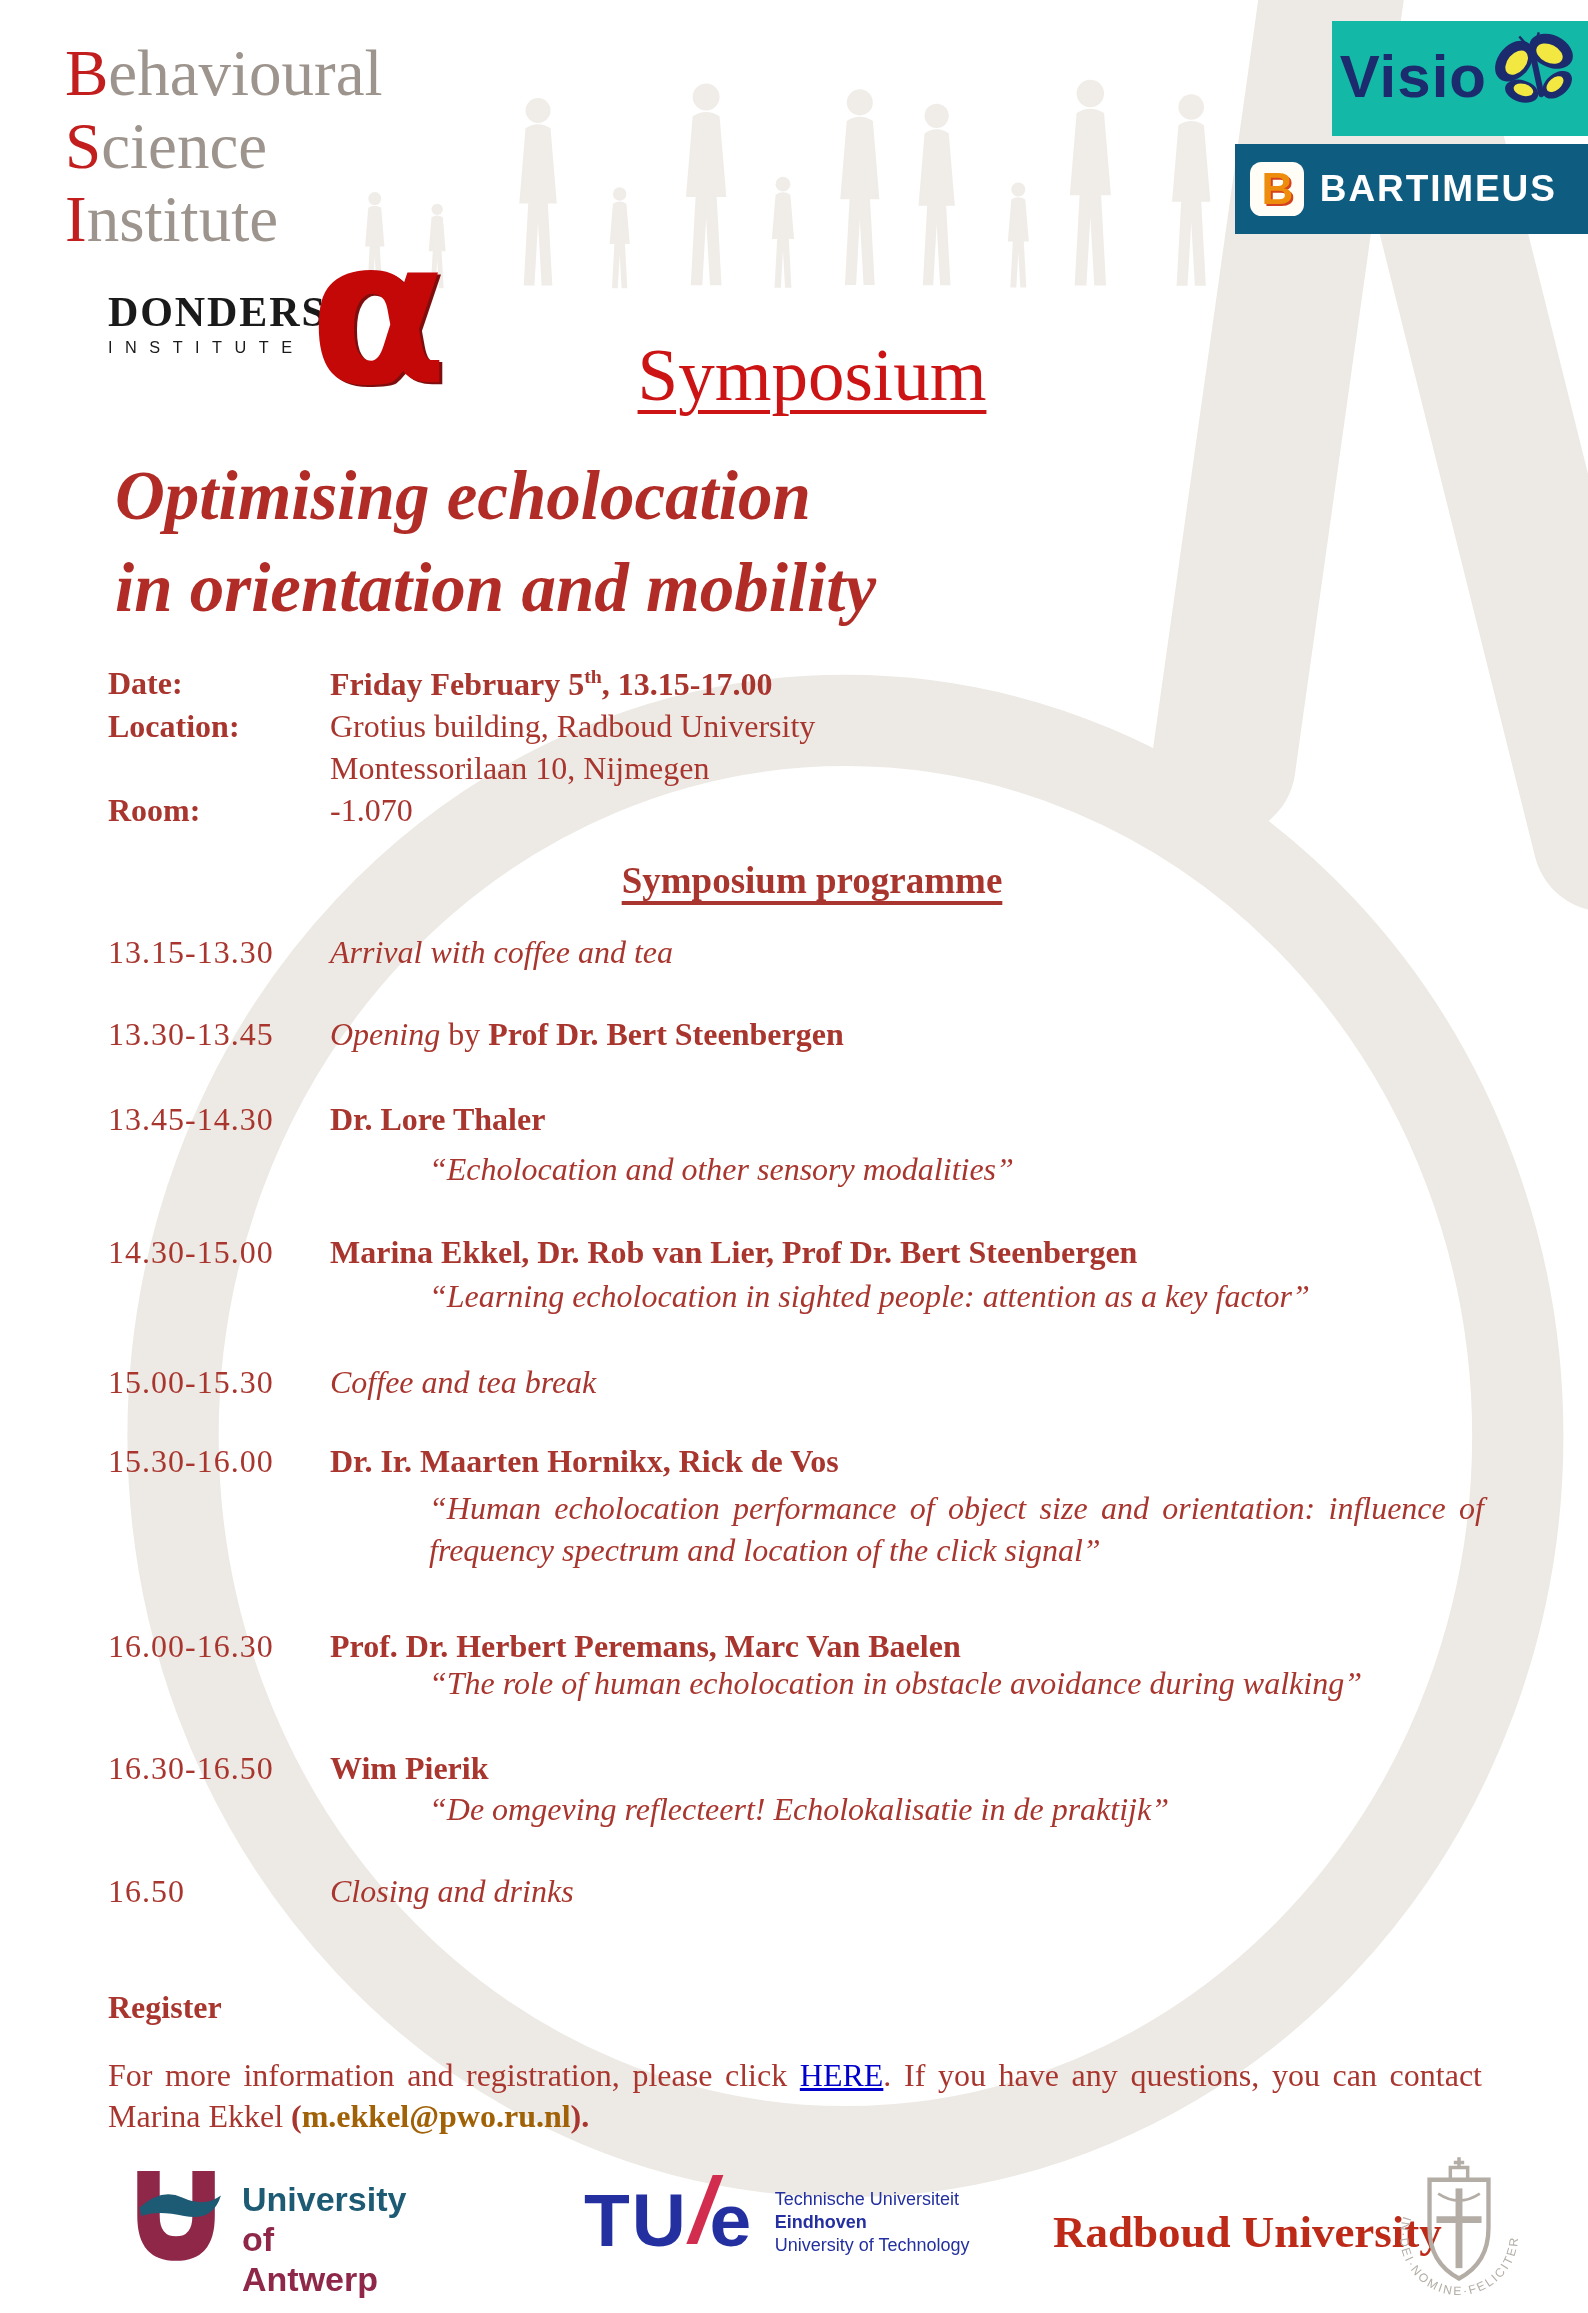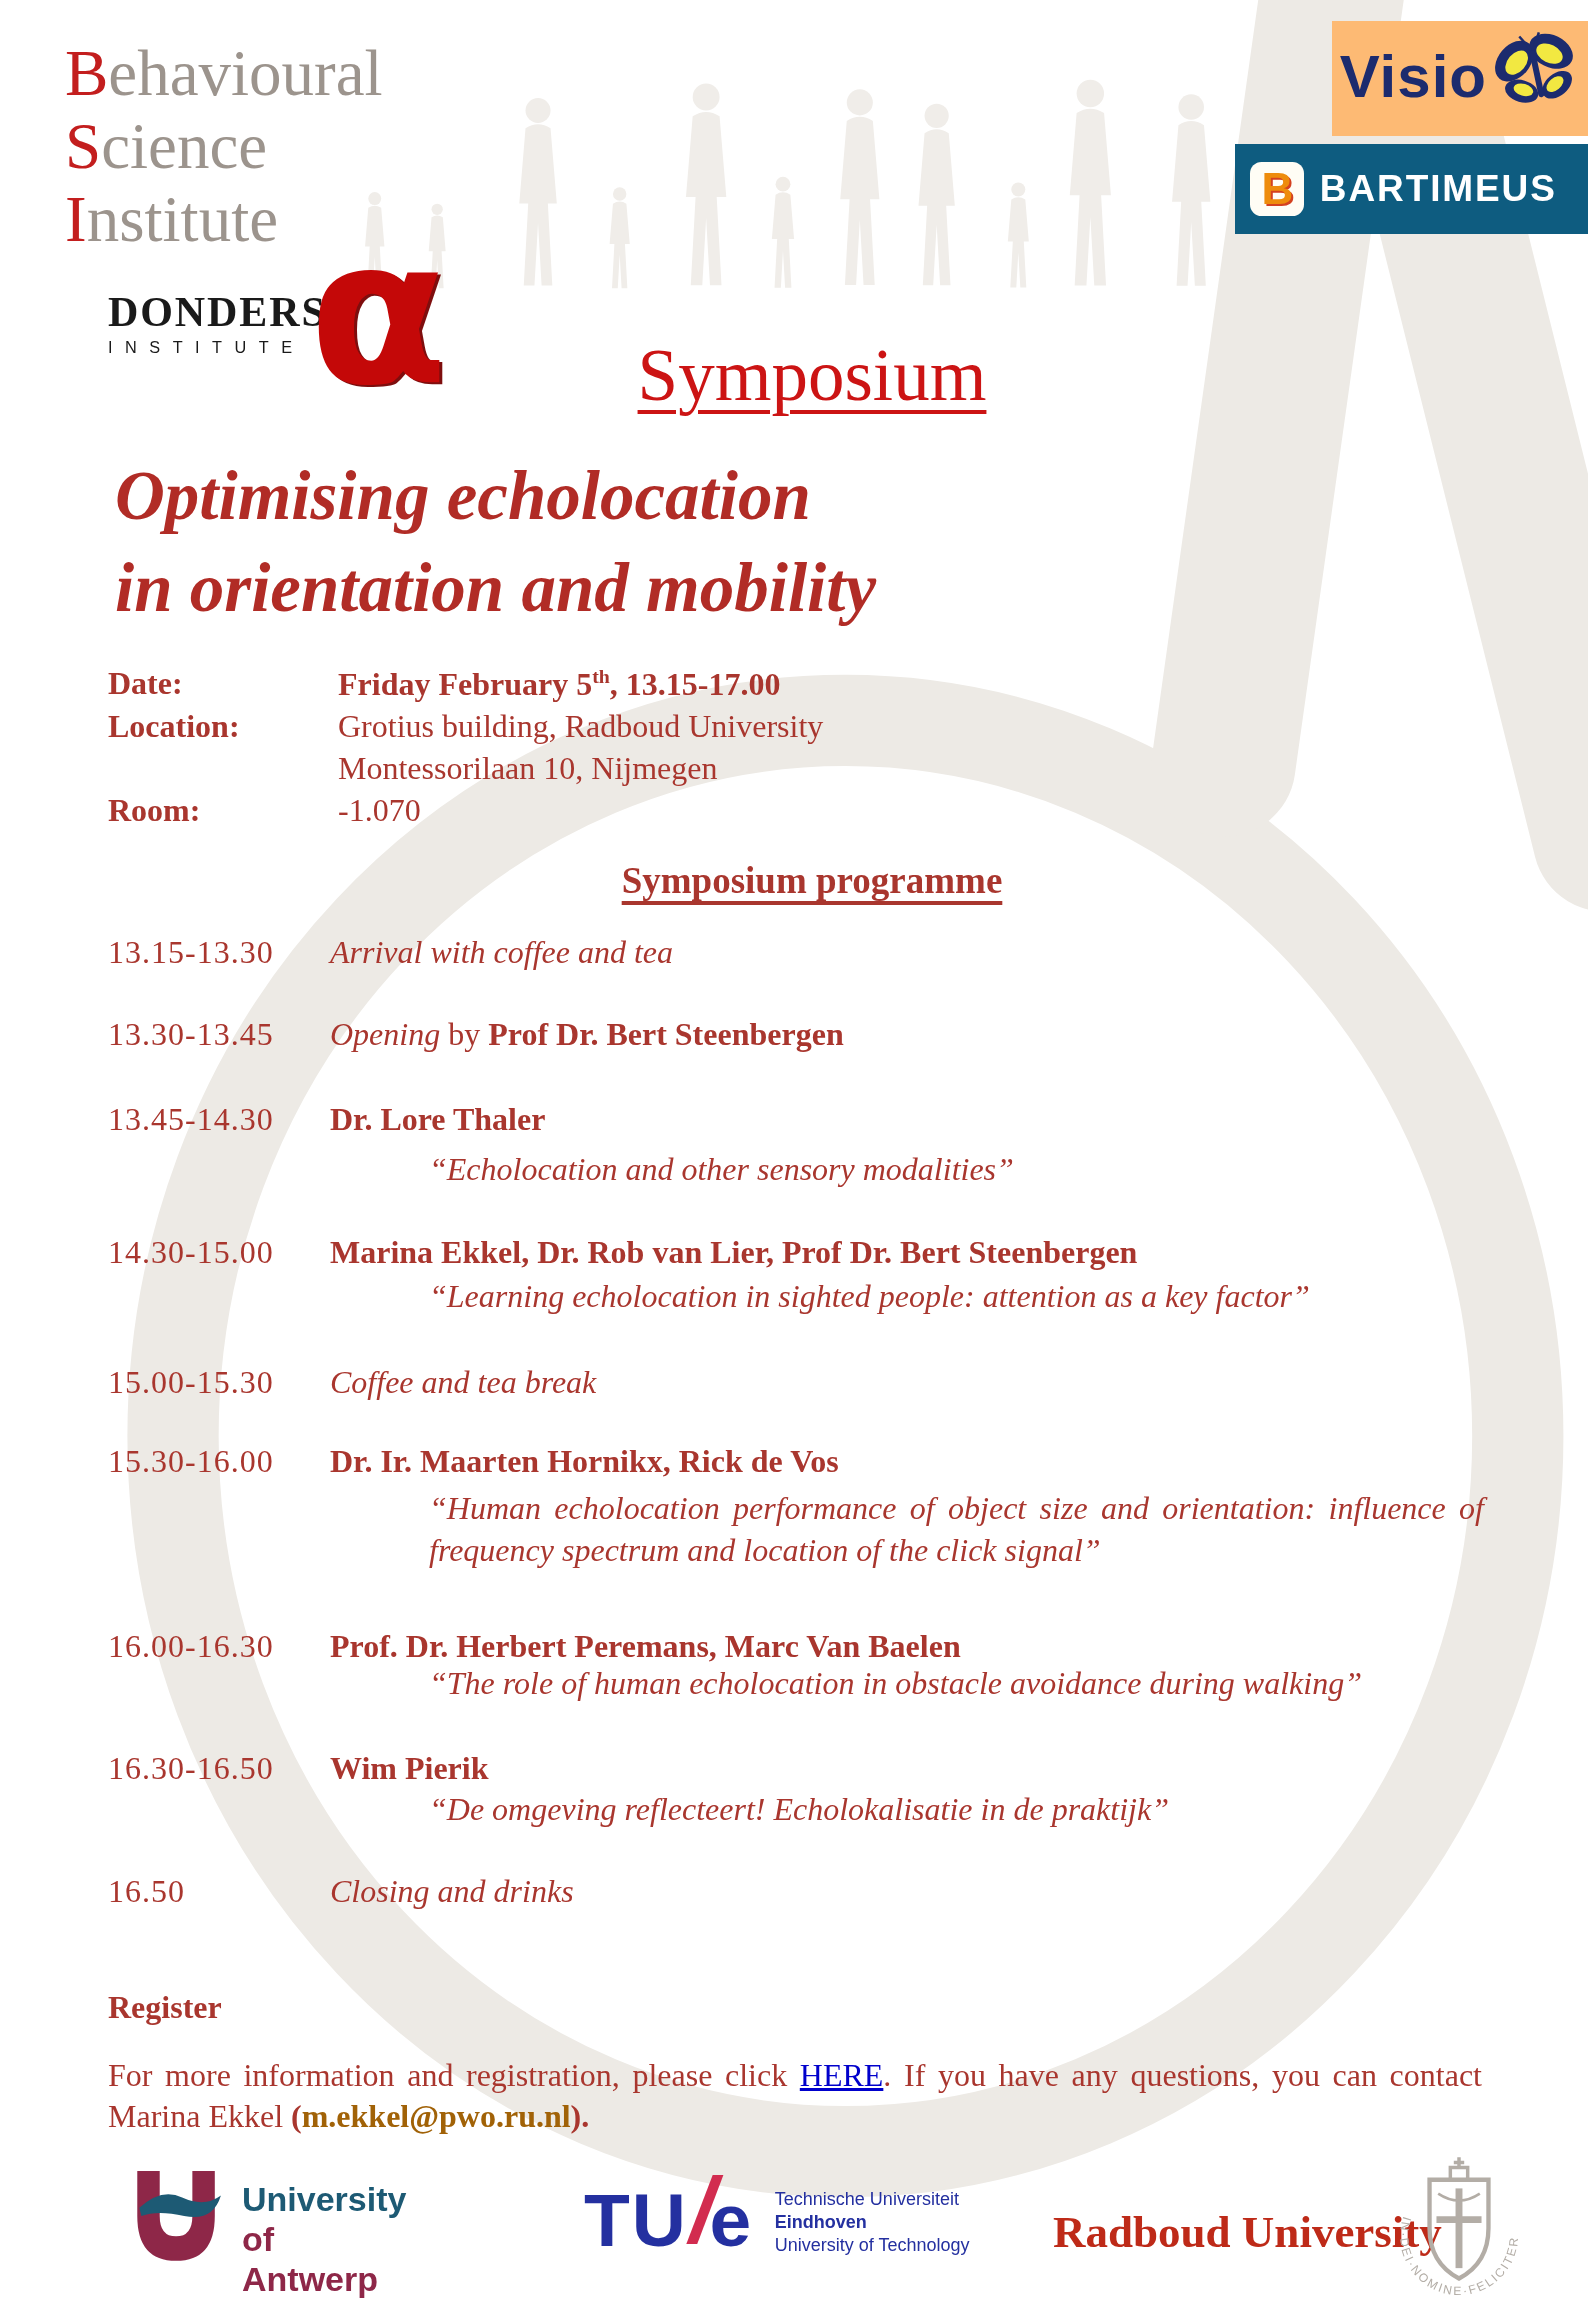--- a/index.html
+++ b/index.html
@@ -29,7 +29,7 @@
            text-shadow:2.9px 1.9px 0 #7e0e0e;z-index:2;}
 
   
-  .visio{position:absolute;left:1332px;top:21px;width:257px;height:115px;background:#fdba74;z-index:2;}
+  .visio{position:absolute;left:1332px;top:21px;width:257px;height:115px;background:#14b8a6;z-index:2;}
   .visio-word{position:absolute;left:7.7px;top:21px;font-family:"Liberation Sans",sans-serif;
               font-weight:bold;font-size:60px;color:#1c2b6e;letter-spacing:1px;}
   .bfly{position:absolute;left:156px;top:0px;}

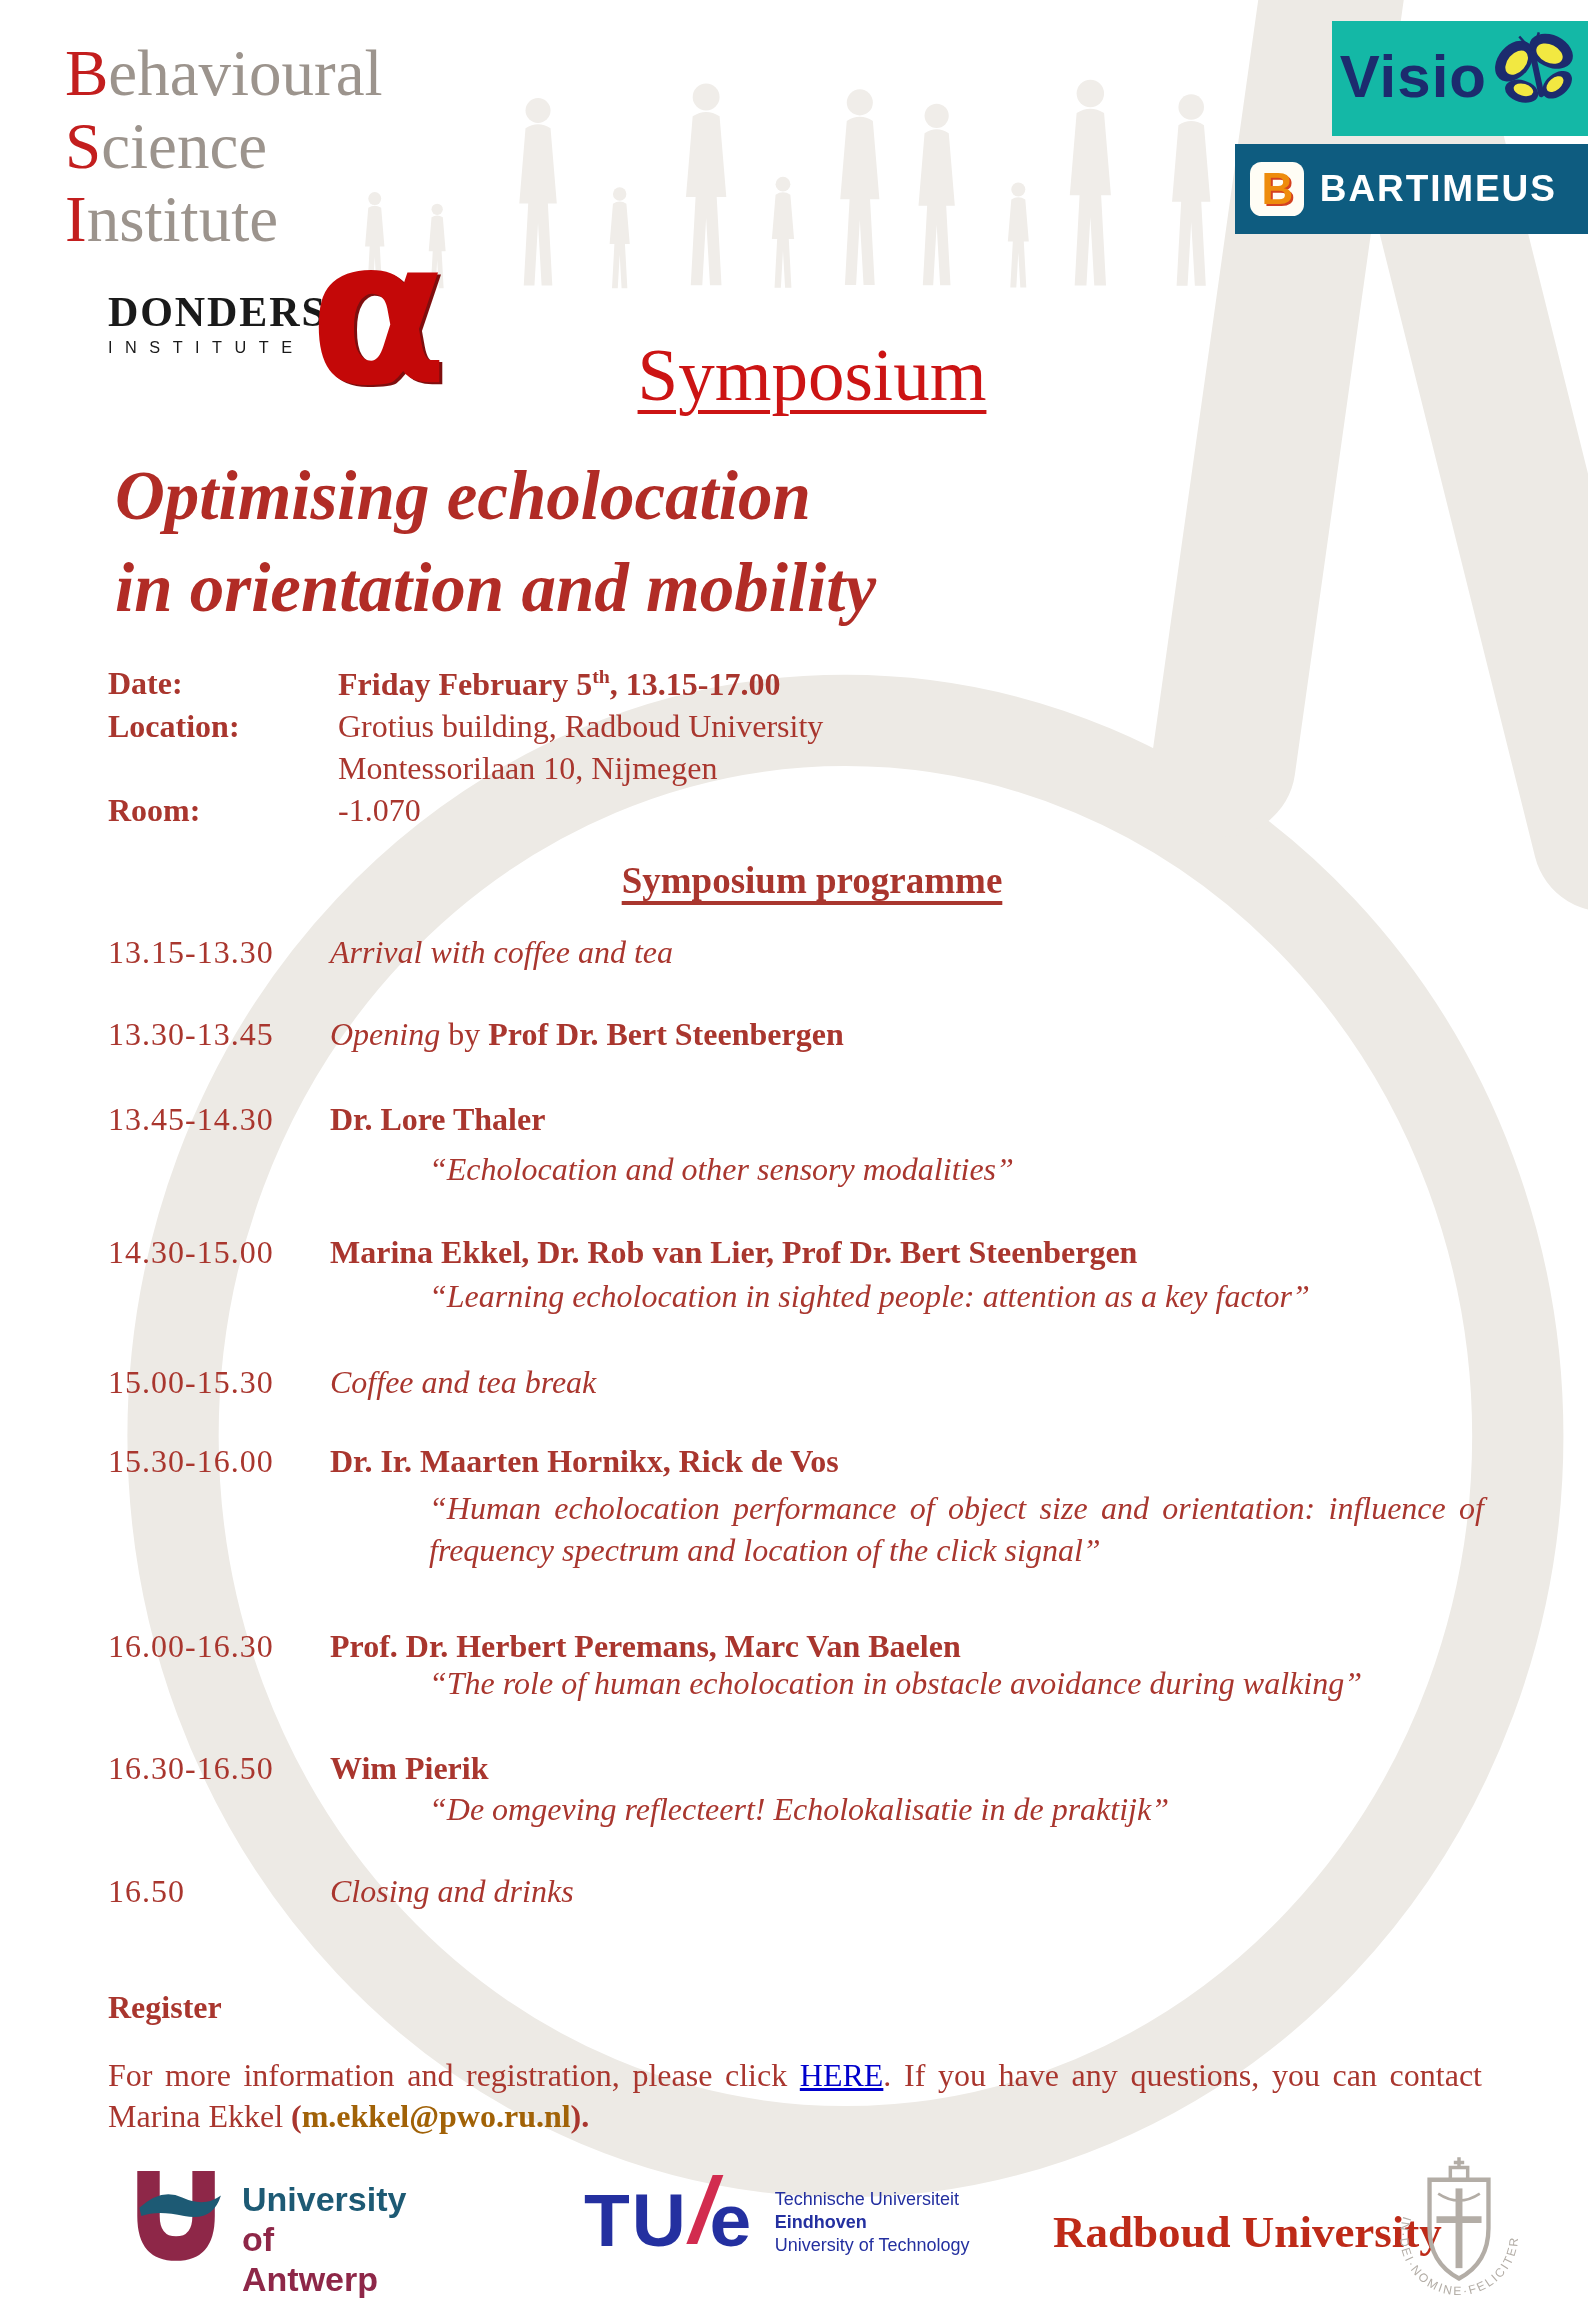--- a/index.html
+++ b/index.html
@@ -54,7 +54,7 @@
 
   
   .lbl{position:absolute;left:108px;font-size:32px;font-weight:bold;color:var(--red);z-index:1;}
-  .val{position:absolute;left:338px;font-size:32px;color:var(--red);z-index:1;white-space:nowrap;}
+  .val{position:absolute;left:330px;font-size:32px;color:var(--red);z-index:1;white-space:nowrap;}
   .val.bold{font-weight:bold;}
   .val sup{font-size:0.62em;vertical-align:super;}
 

